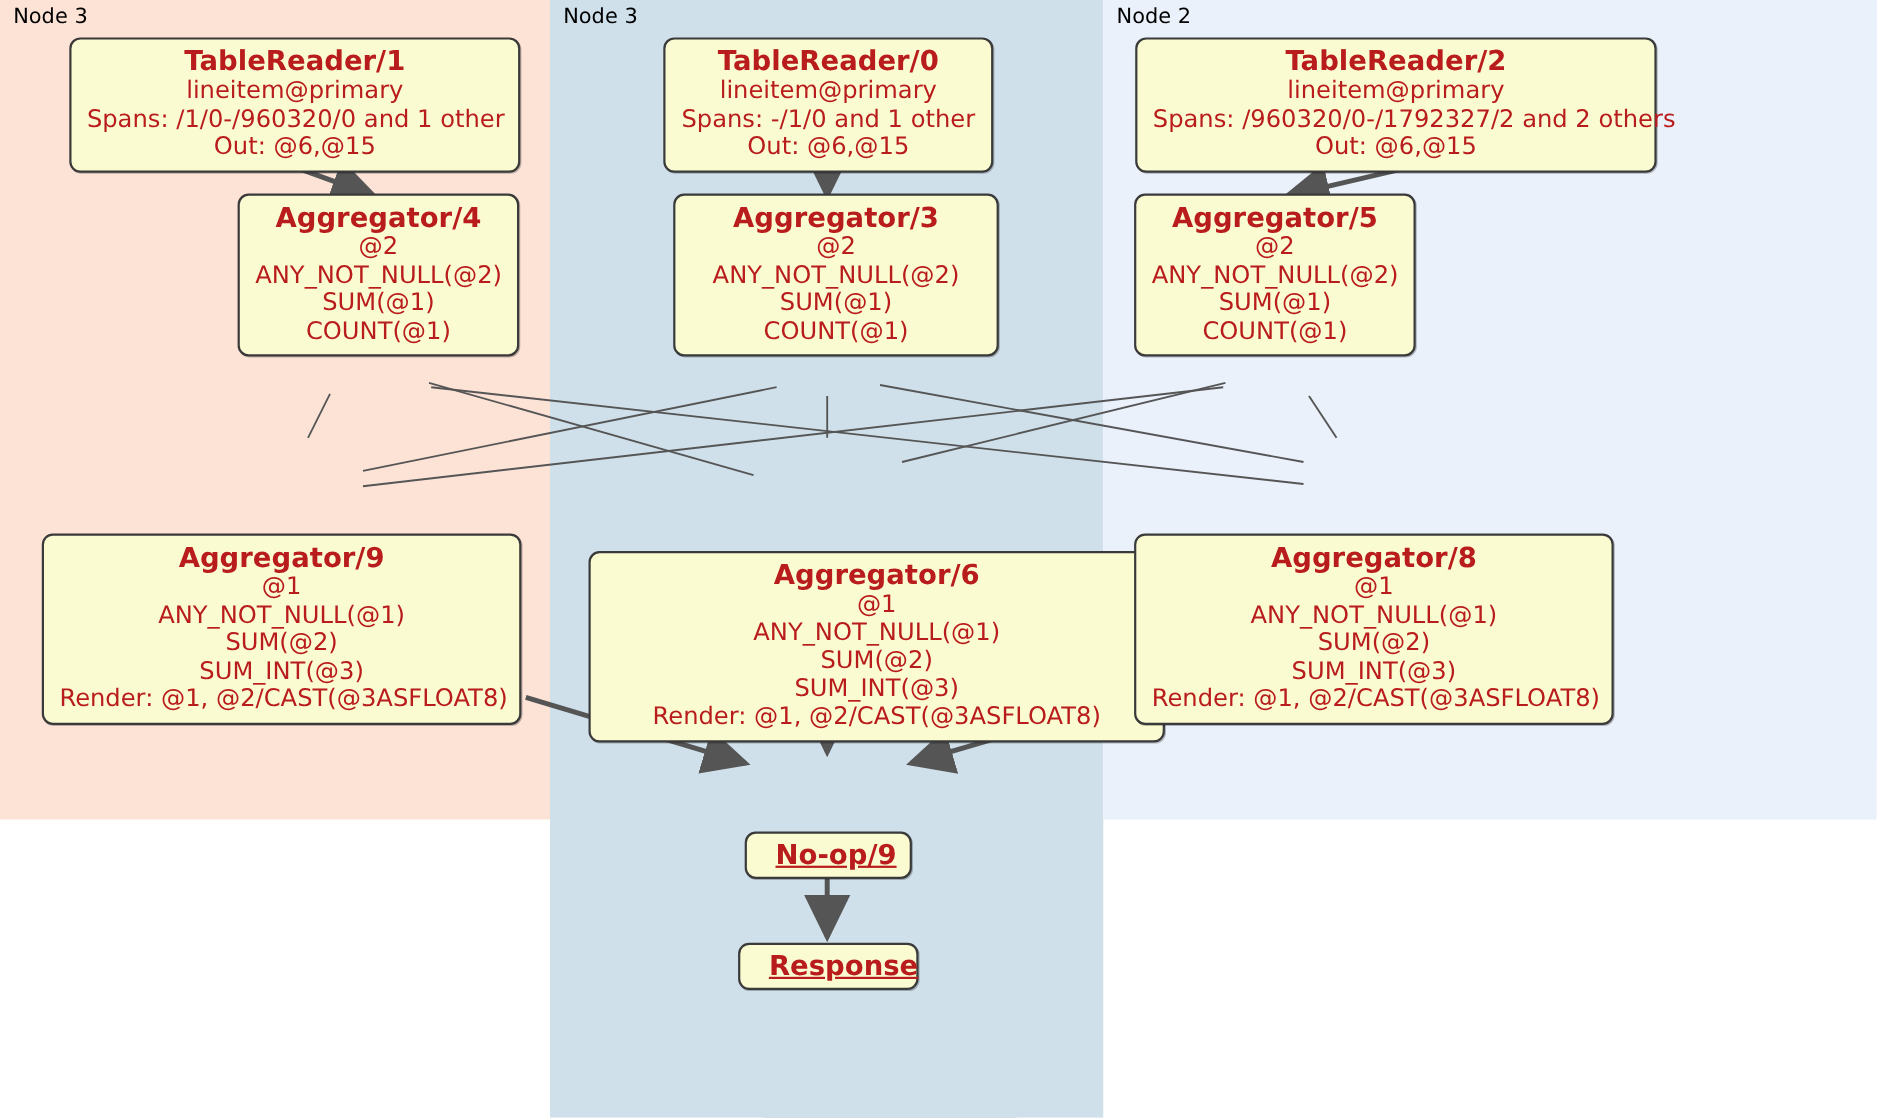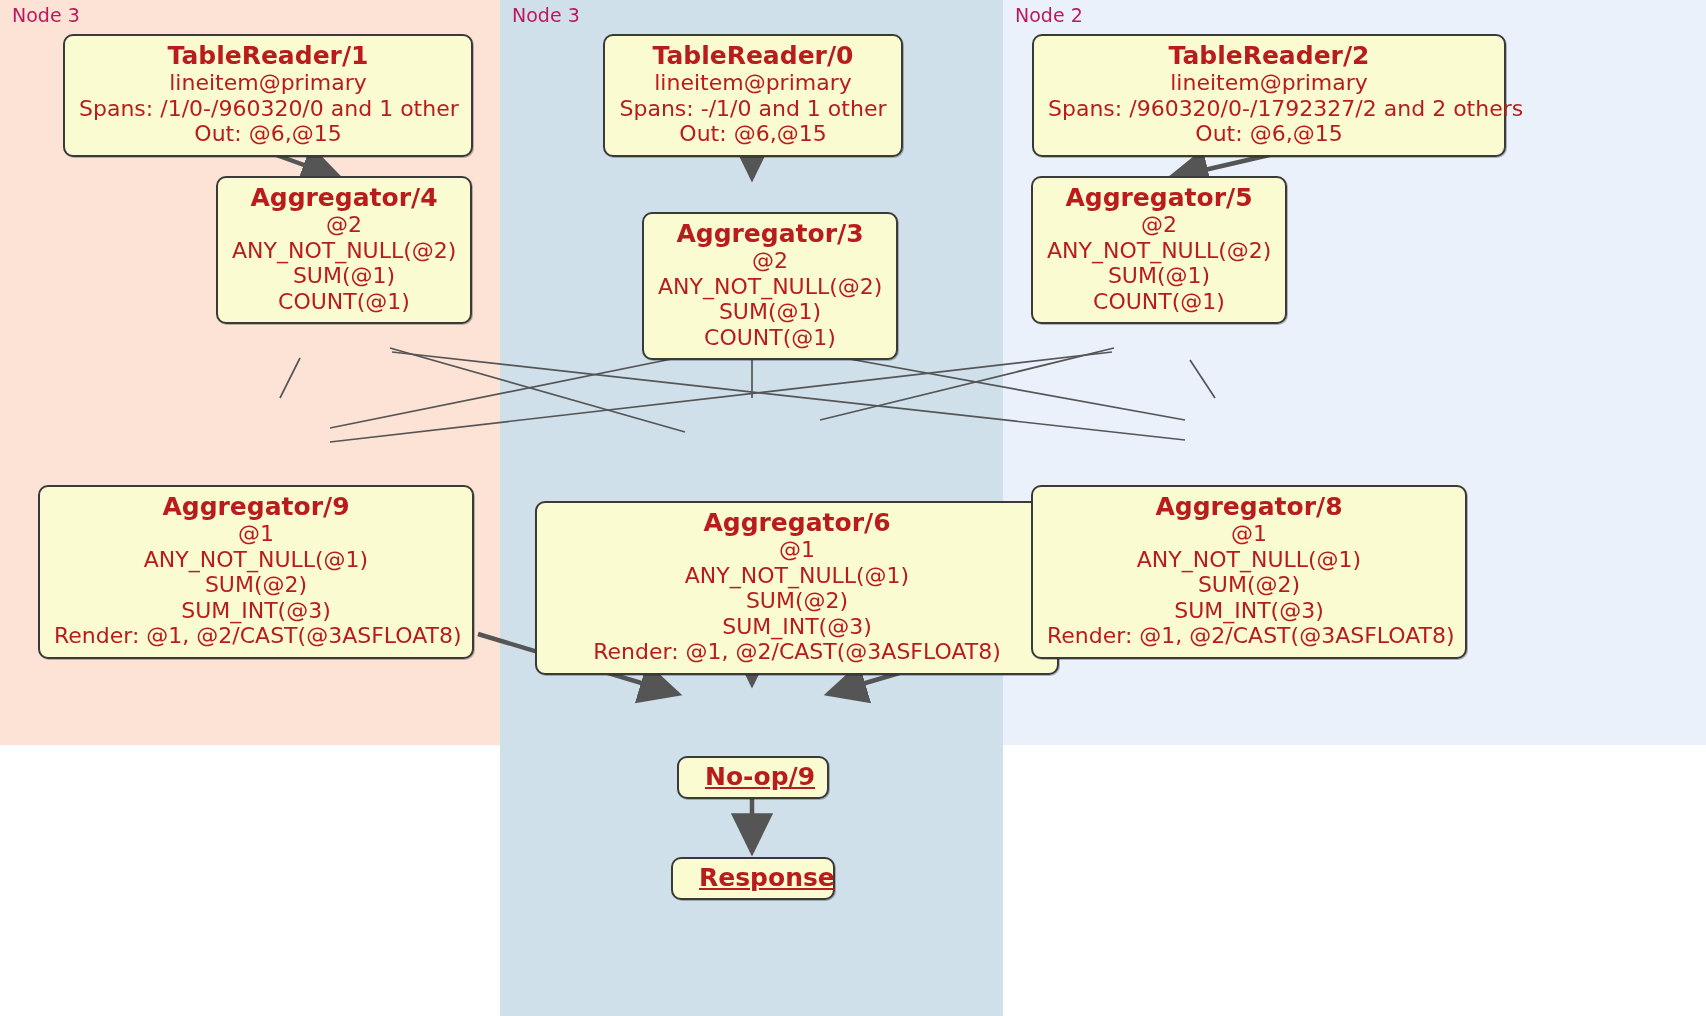--- a/index.html
+++ b/index.html
@@ -16,7 +16,7 @@
   .lane{position:absolute;top:0;box-sizing:border-box;}
   .lane-label{
     position:absolute;left:12px;top:6px;
-    font-size:19px;color:#be185d;line-height:1;
+    font-size:19px;color:#000000;line-height:1;
     white-space:nowrap;
   }
   #lane3{left:0;width:500px;height:745px;background:#fce3d6;}

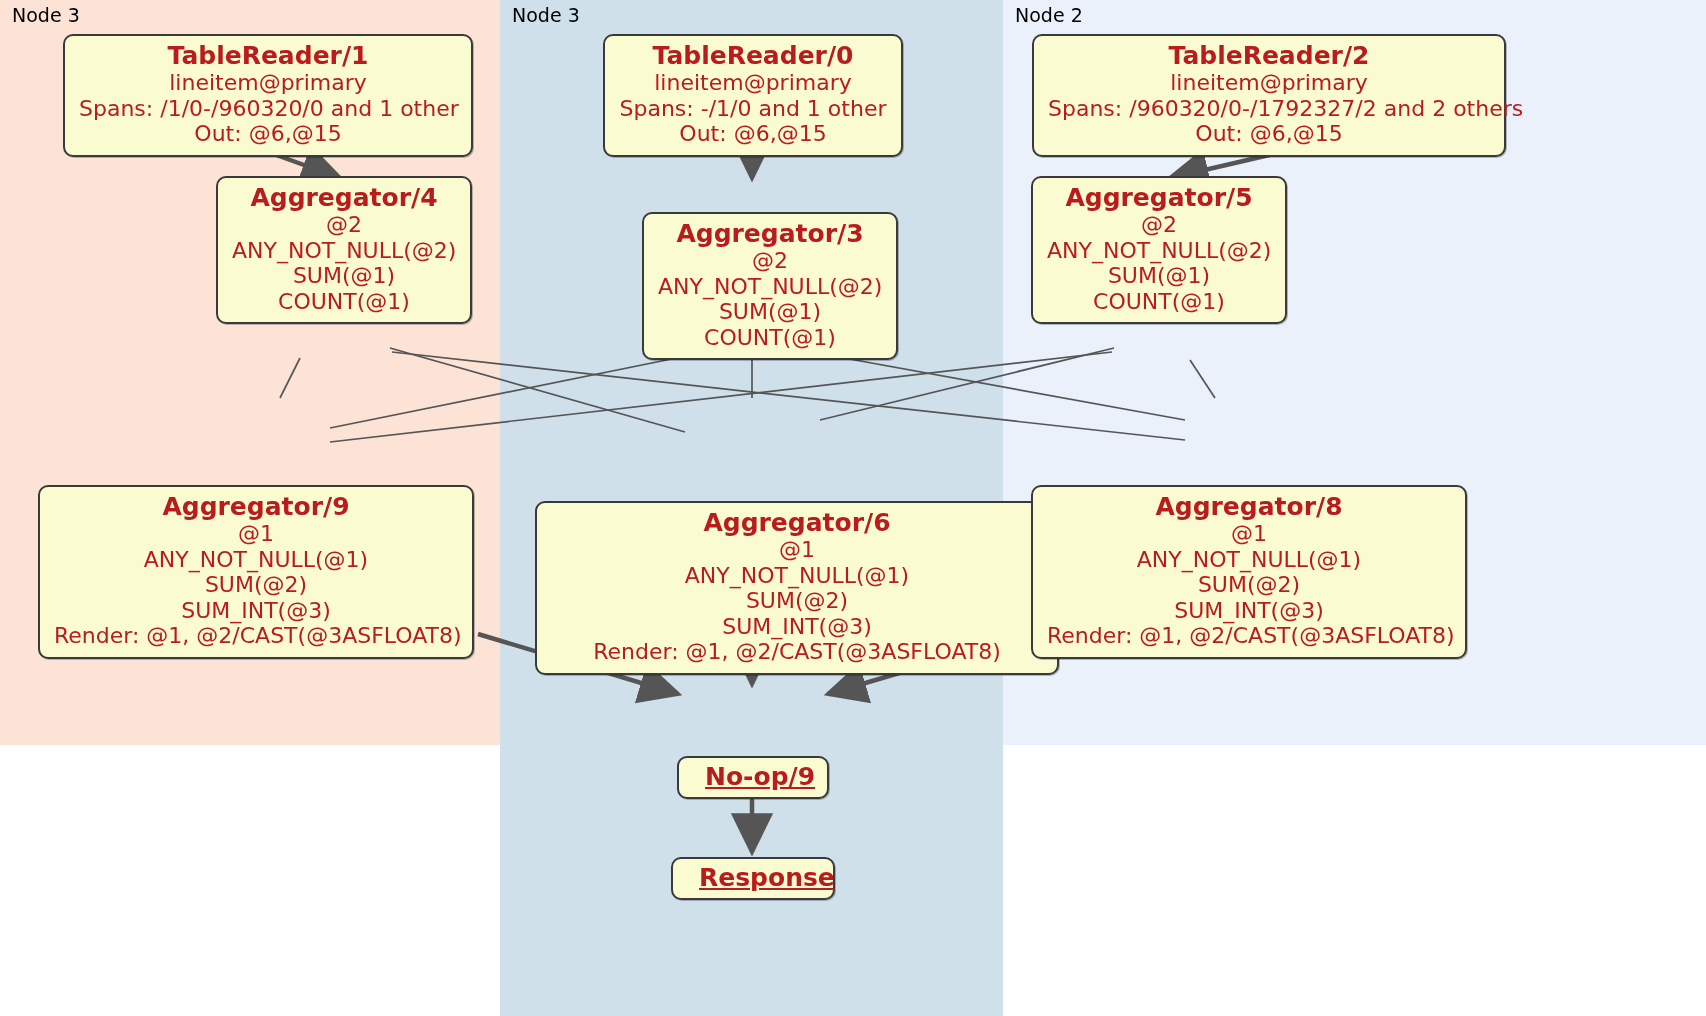--- a/index.html
+++ b/index.html
@@ -145,7 +145,7 @@
     <div class="ln">COUNT(@1)</div>
   </div>
 
-  <div class="box proc" style="left:642px;top:176px;width:256px;margin-top:36px;">
+  <div class="box proc" style="left:612px;top:176px;width:296px;">
     <div class="ttl">Aggregator/3</div>
     <div class="ln">@2</div>
     <div class="ln">ANY_NOT_NULL(@2)</div>

